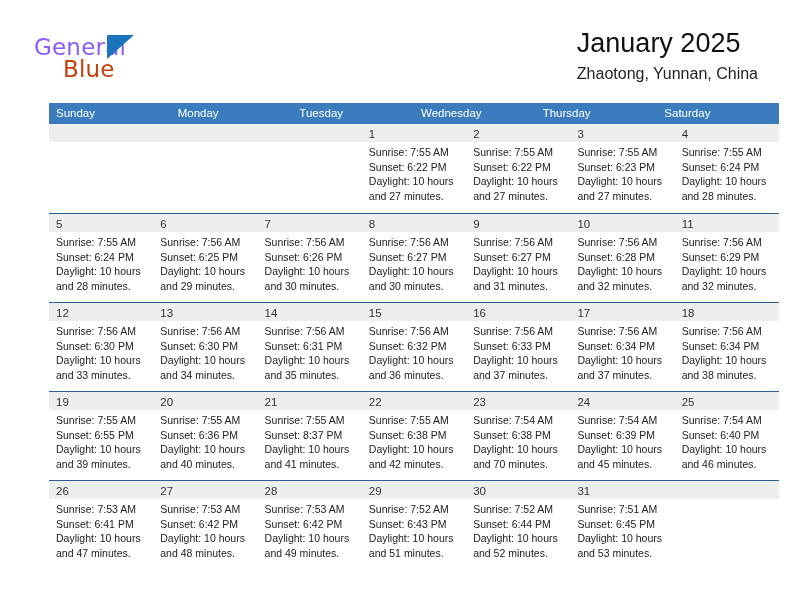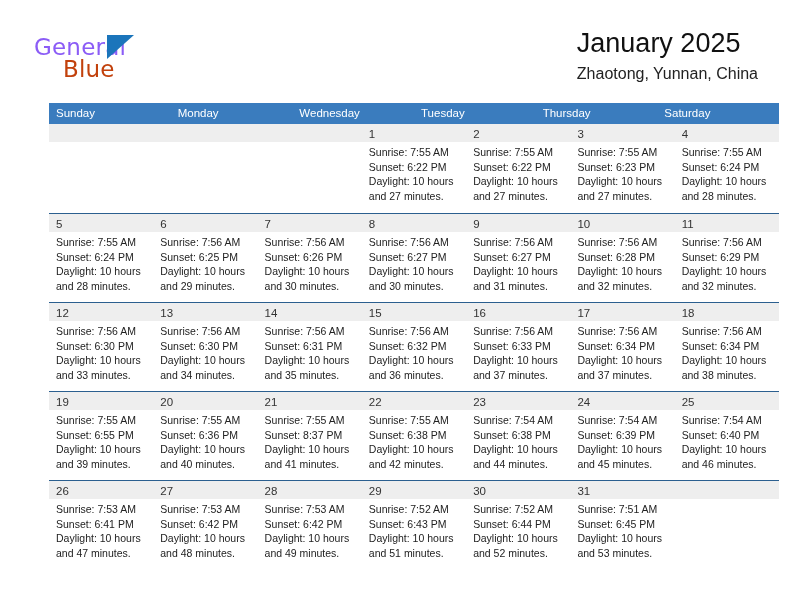--- a/index.html
+++ b/index.html
@@ -175,8 +175,8 @@
     <div class="dow-row" id="dow-row">
         <div class="dow-cell">Sunday</div>
         <div class="dow-cell">Monday</div>
+        <div class="dow-cell">Tuesday</div>
         <div class="dow-cell">Wednesday</div>
-        <div class="dow-cell">Tuesday</div>
         <div class="dow-cell">Thursday</div>
         <div class="dow-cell">Saturday</div>
       </div>

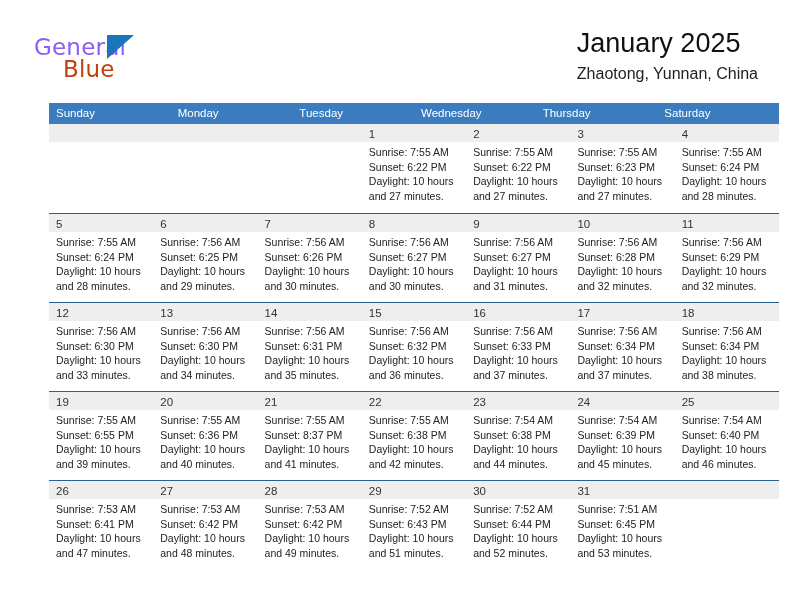--- a/index.html
+++ b/index.html
@@ -404,7 +404,7 @@
               <div class="day-line">Sunrise: 7:54 AM</div>
               <div class="day-line">Sunset: 6:38 PM</div>
               <div class="day-line">Daylight: 10 hours</div>
-              <div class="day-line">and 44 minutes.</div>
+              <div class="day-line">and 70 minutes.</div>
             </div>
           </div>
           <div class="day-cell">

